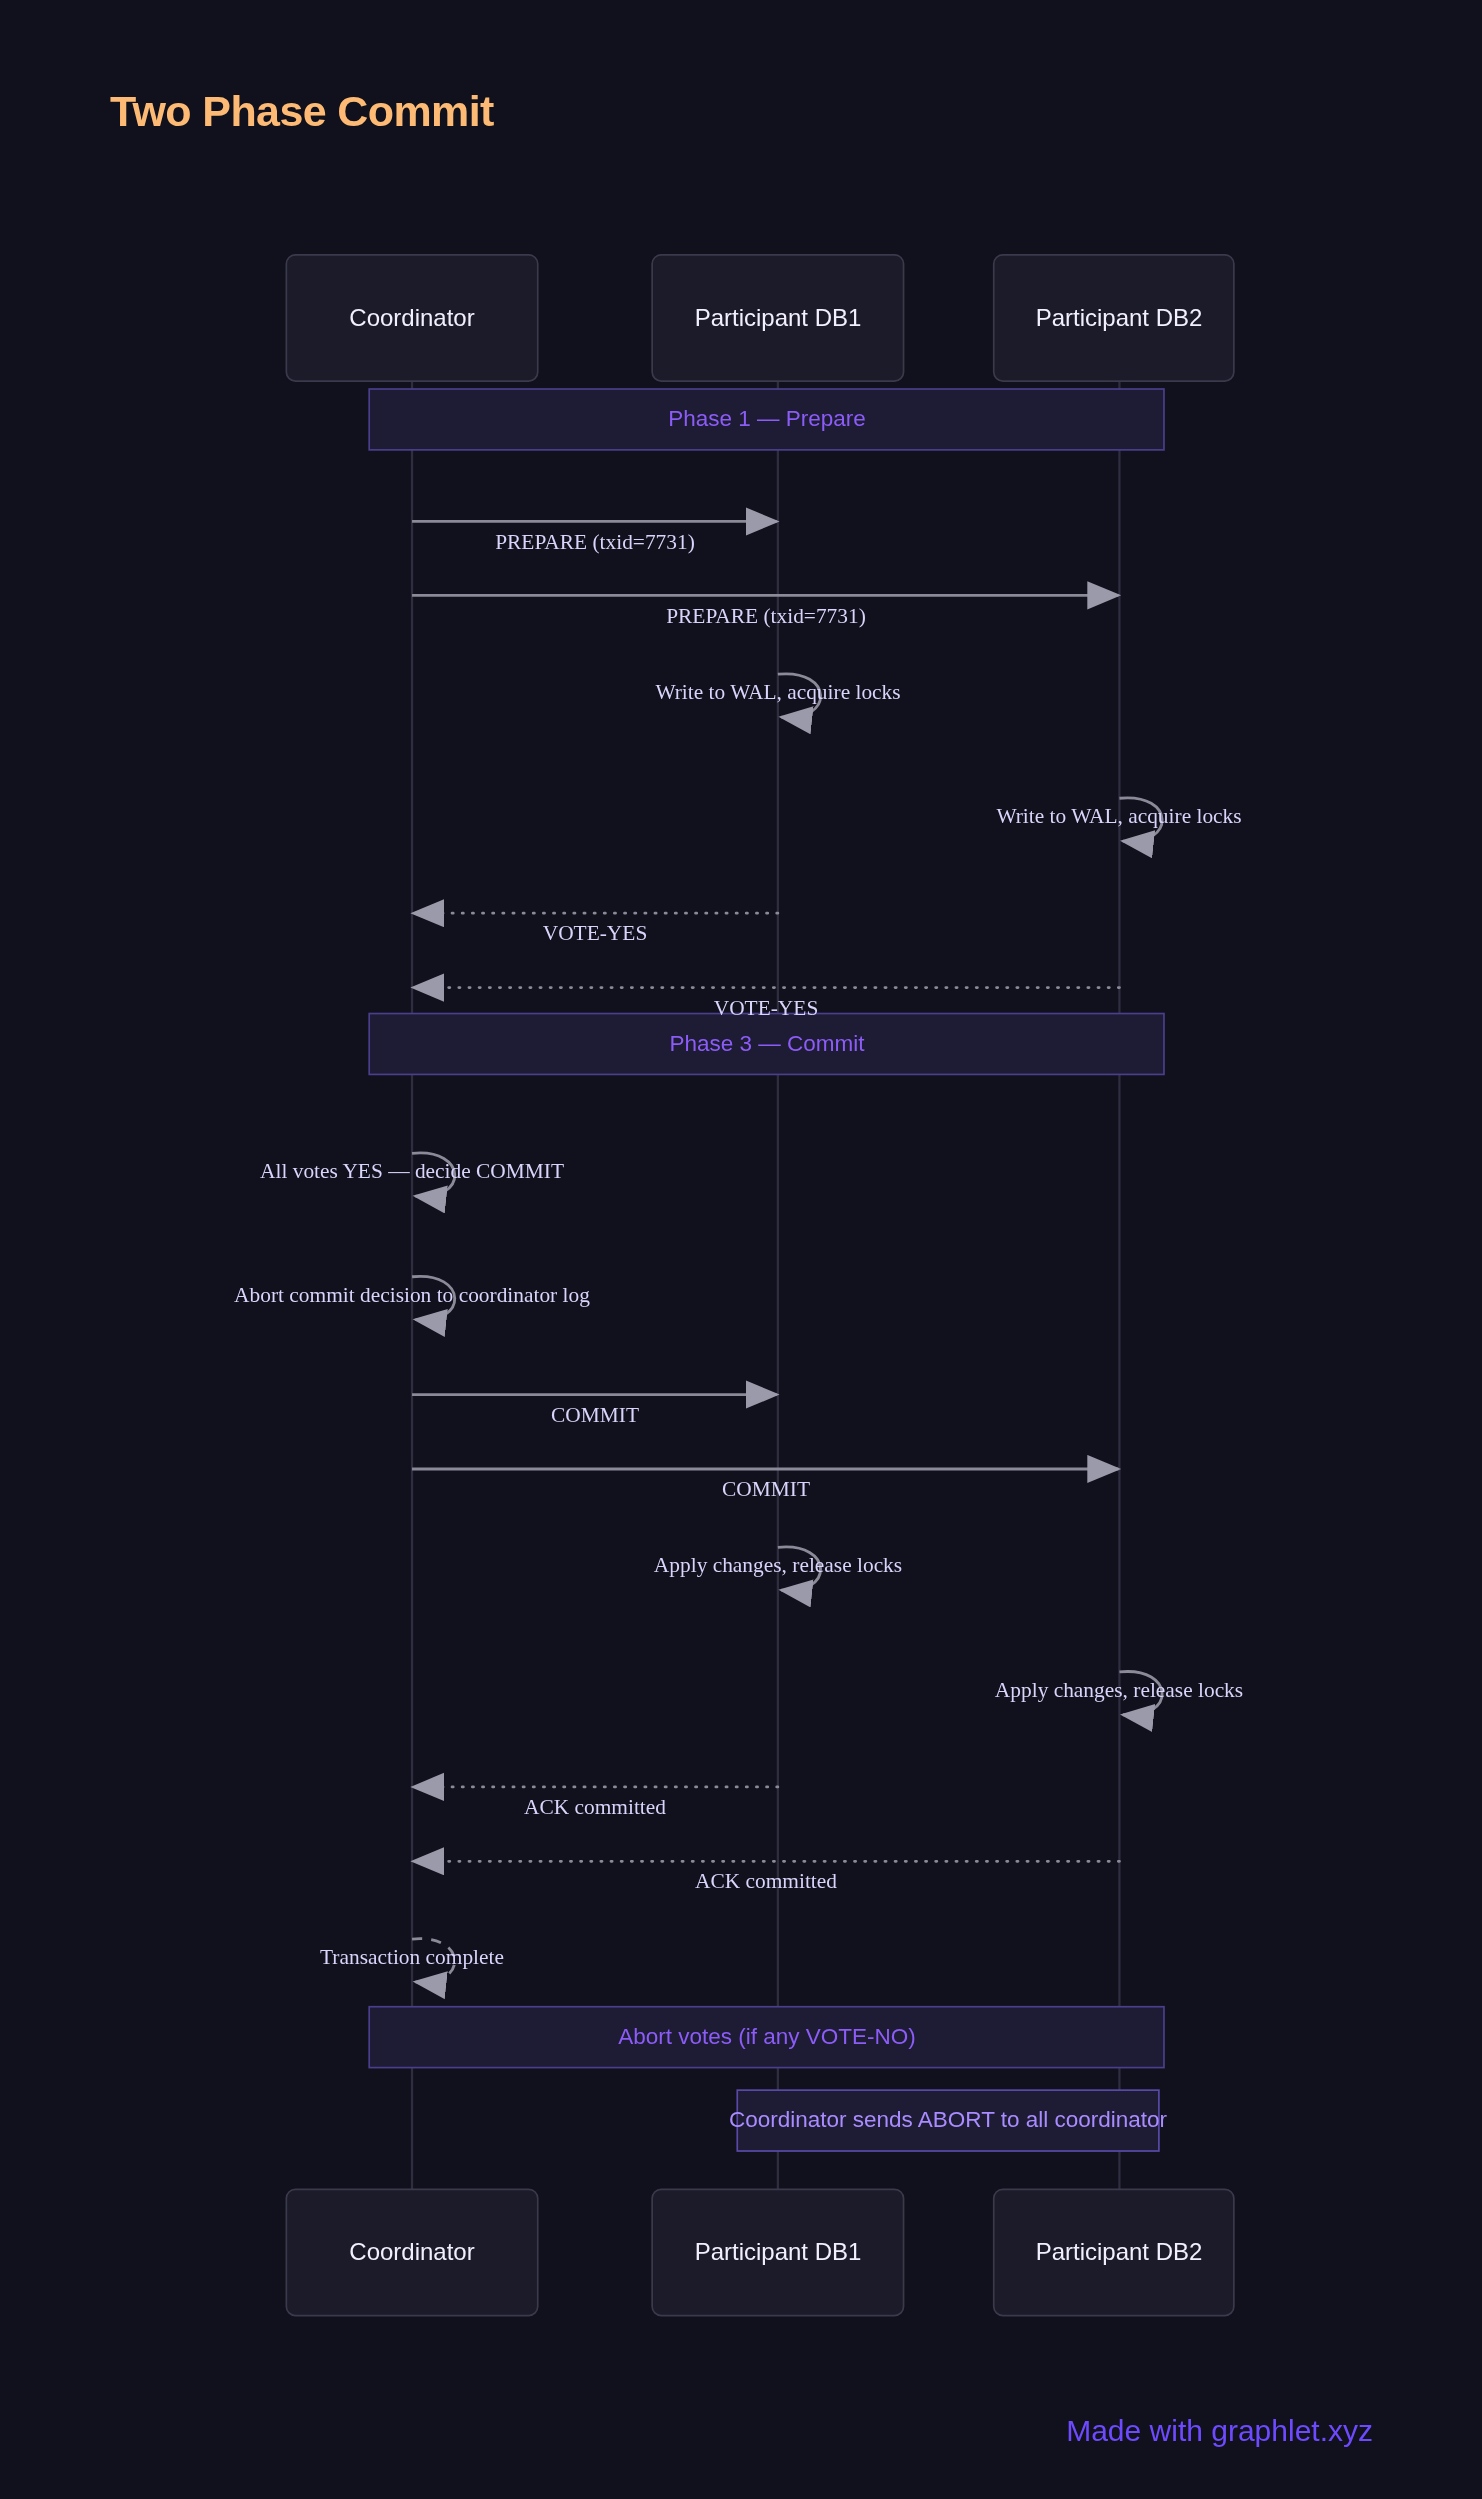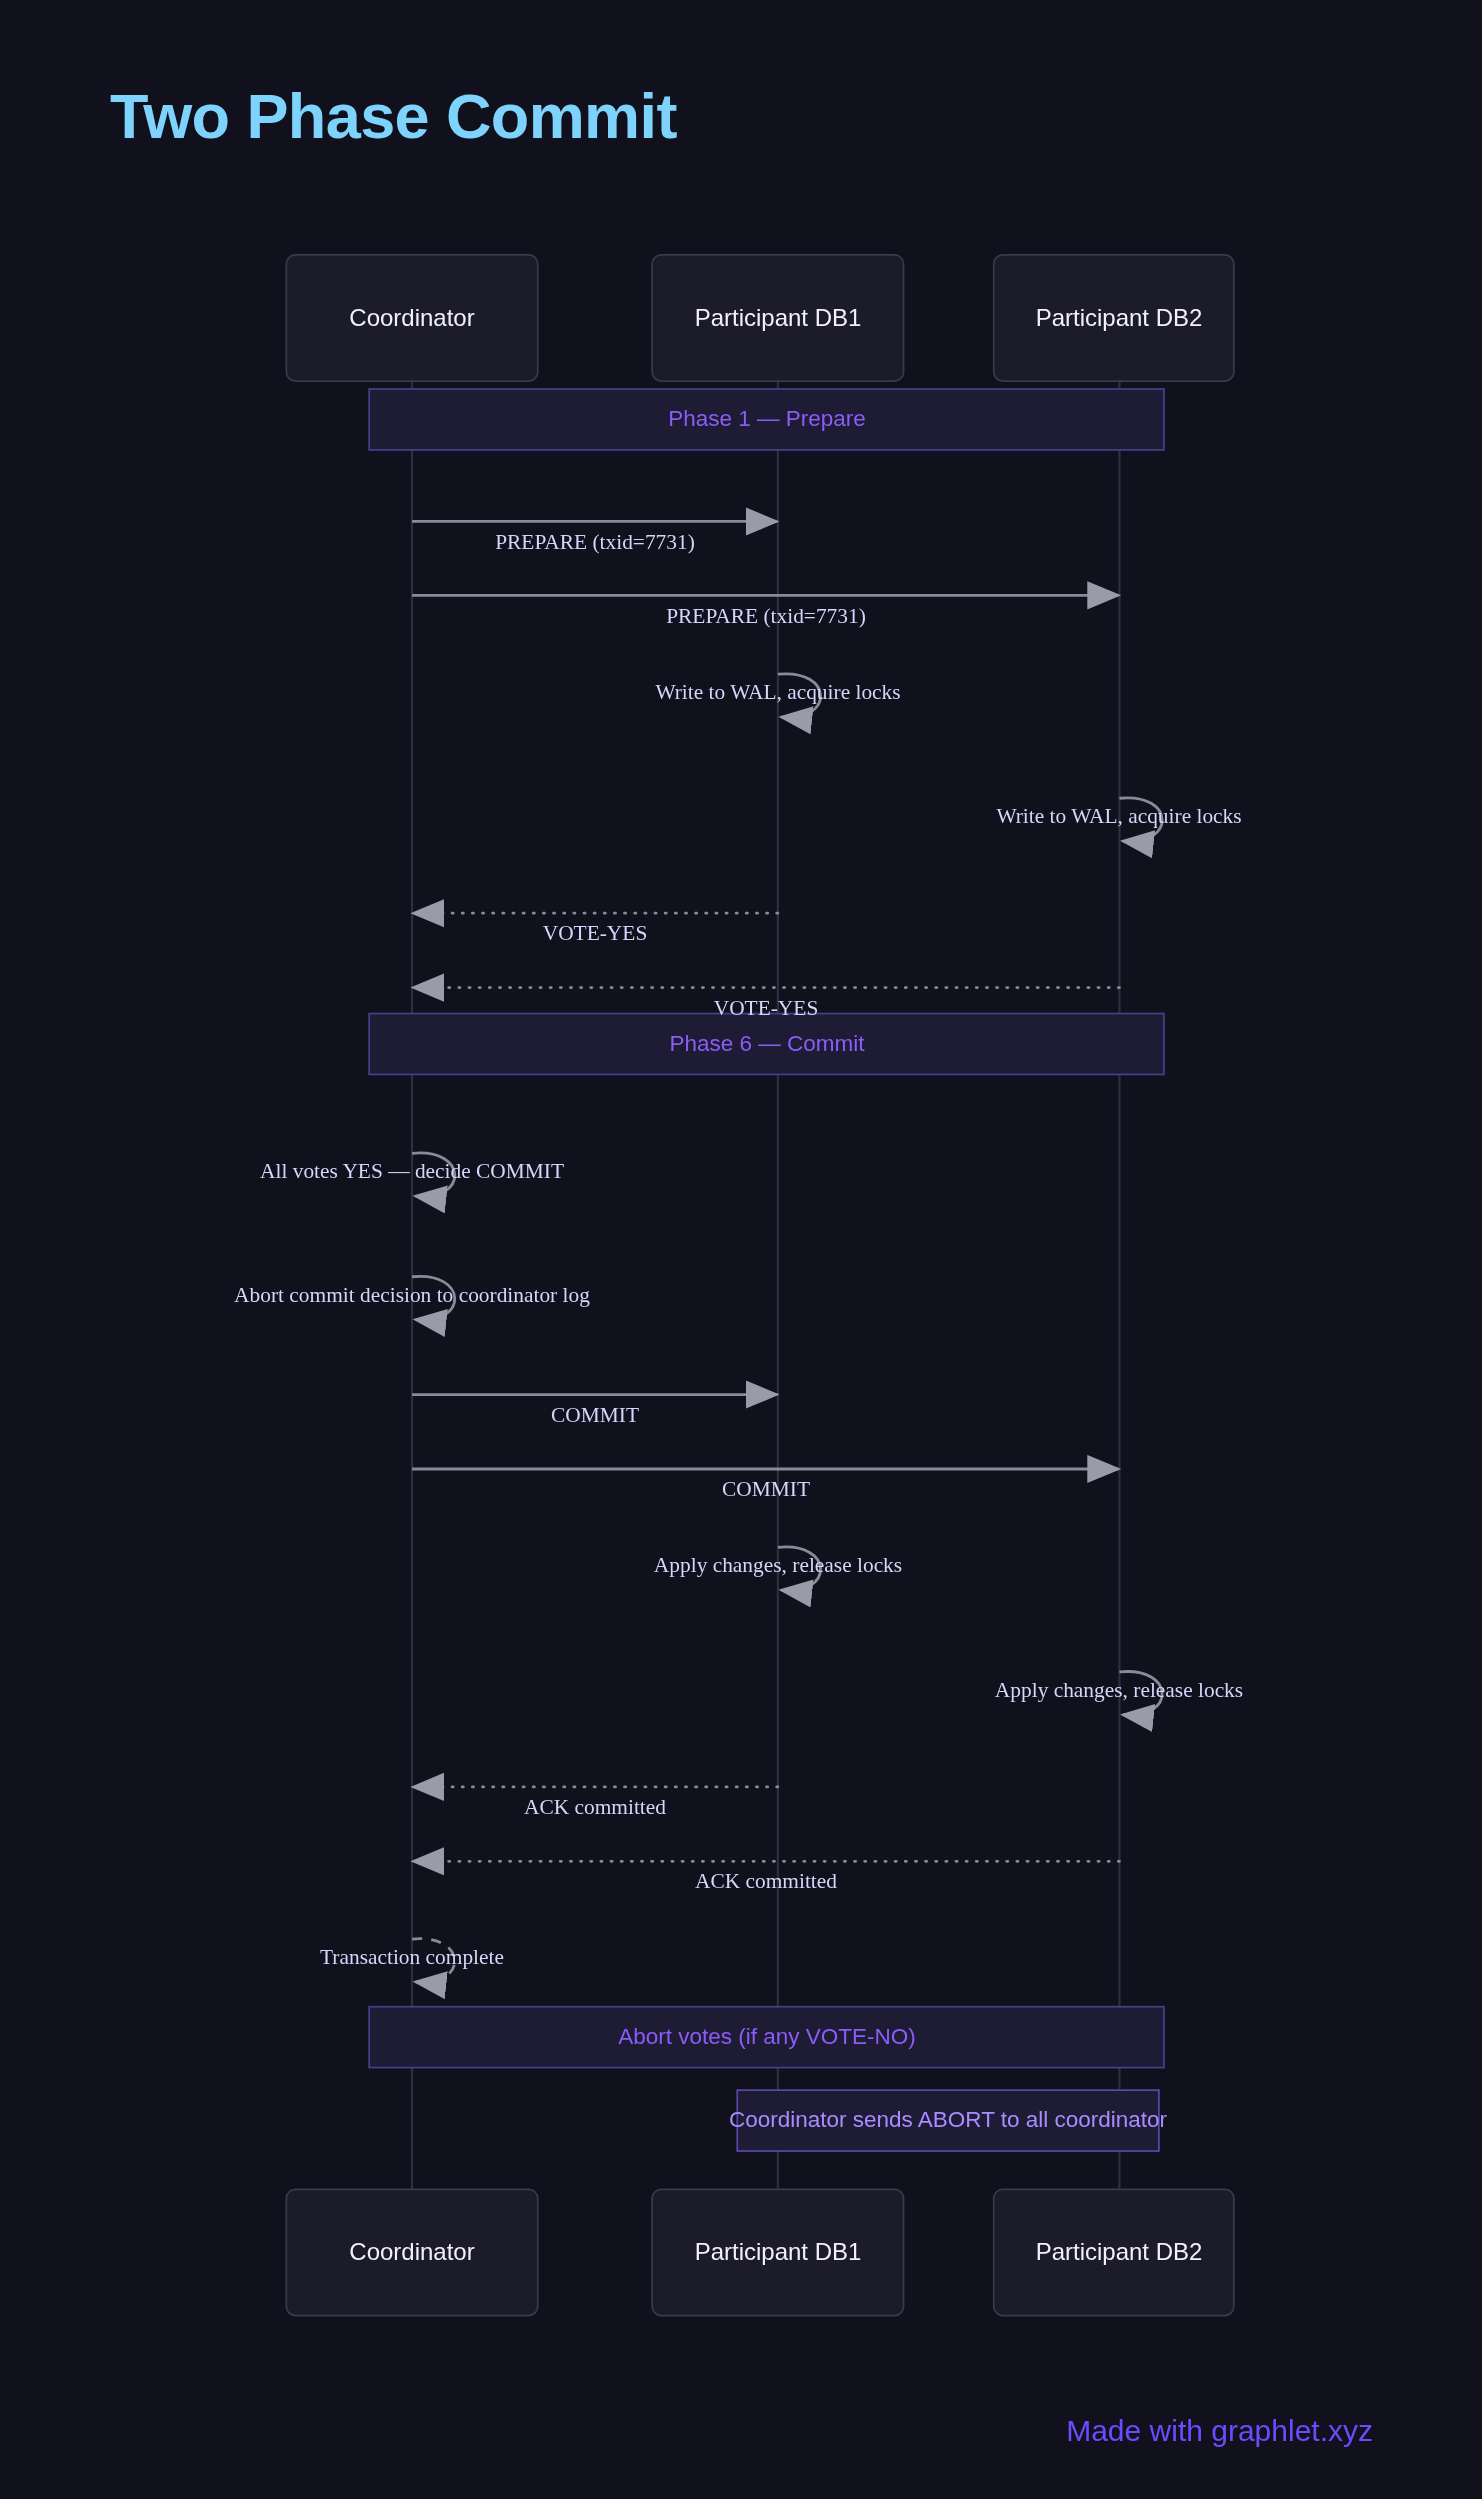--- a/index.html
+++ b/index.html
@@ -13,8 +13,8 @@
   #stage{position:absolute;left:0;top:0;width:1483px;height:2500px;}
   #diagram{position:absolute;left:0;top:0;}
   .title{
-    position:absolute; left:110px; top:80px;
-    font-size:63px; font-weight:bold; color:#7dd3fc;
+    position:absolute; left:110px; top:87px;
+    font-size:43px; font-weight:bold; color:#fdba74;
     letter-spacing:-0.6px; white-space:nowrap;
   }
   .footer{

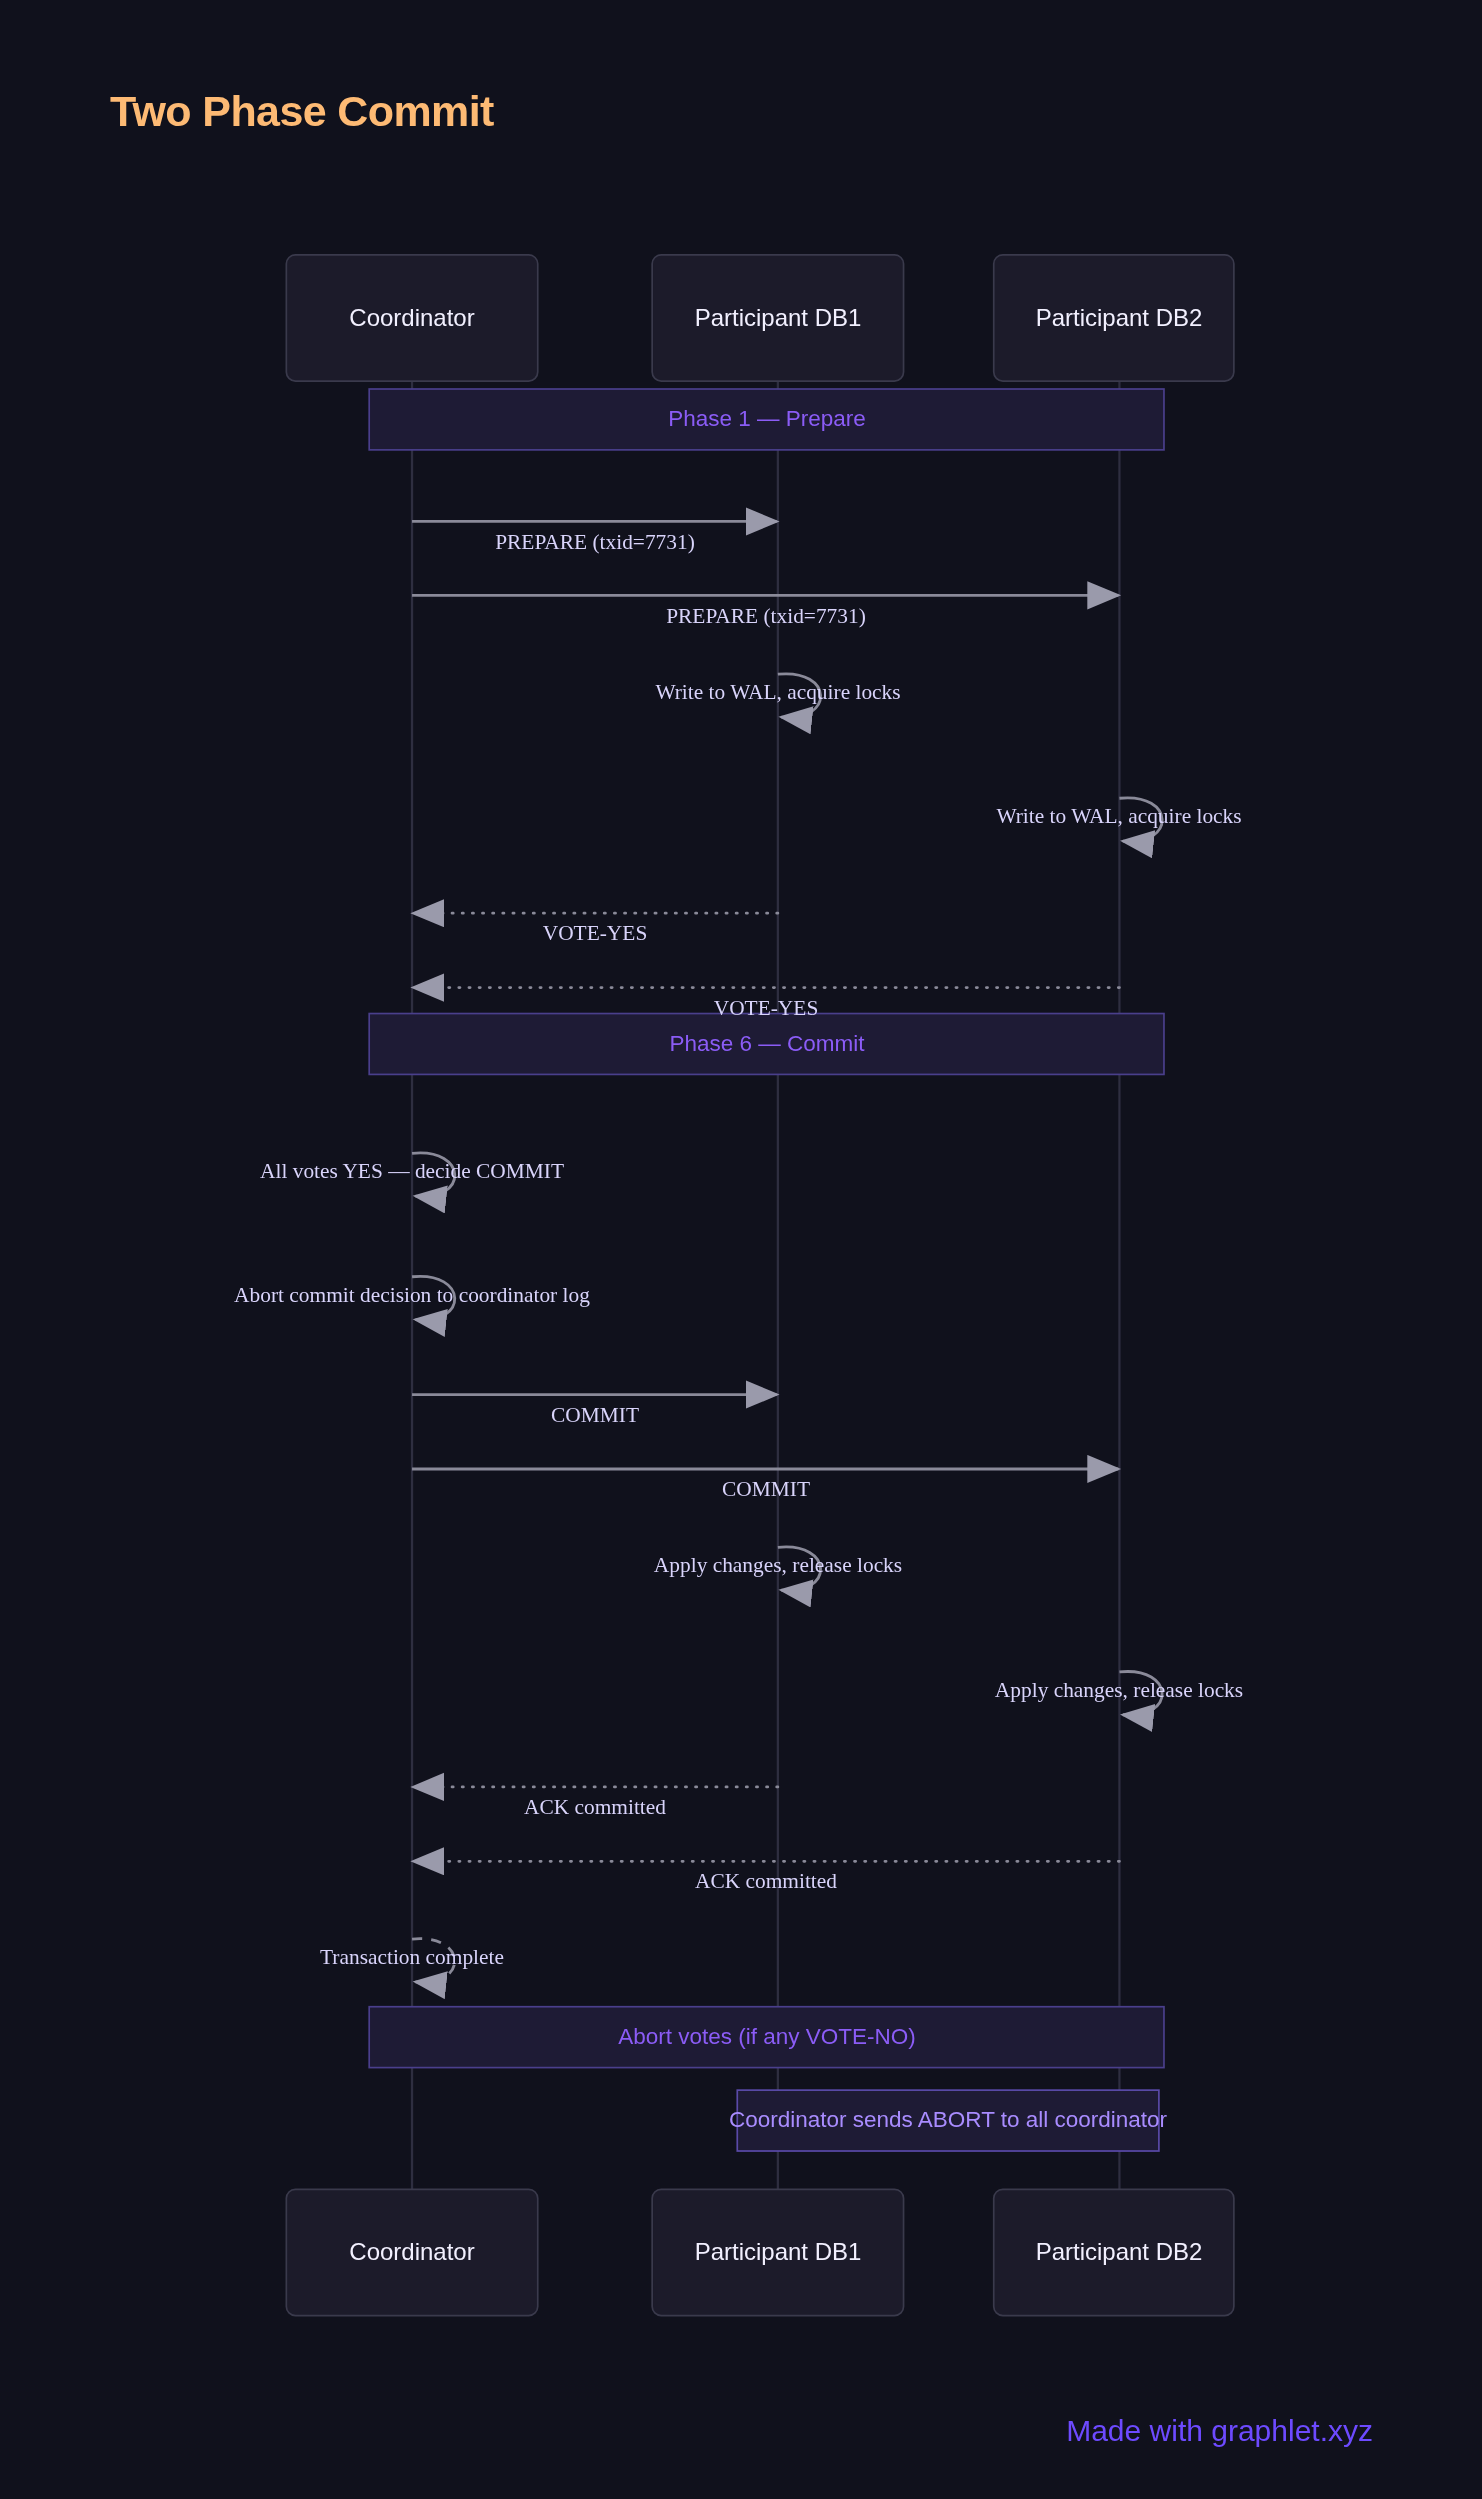--- a/index.html
+++ b/index.html
@@ -103,7 +103,7 @@
 
   <div id="labels">
       <div class="phaselbl" style="left: 767px; top: 419px;">Phase 1 — Prepare</div>
-      <div class="phaselbl" style="left: 767px; top: 1044px;">Phase 6 — Commit</div>
+      <div class="phaselbl" style="left: 767px; top: 1044px;">Phase 3 — Commit</div>
       <div class="phaselbl" style="left: 767px; top: 2037px;">Abort votes (if any VOTE-NO)</div>
       <div class="notelbl" style="left: 948px; top: 2120px;">Coordinator sends ABORT to all coordinator</div>
       <div class="lbl" style="left: 595px; top: 498px;">PREPARE (txid=7731)</div>

